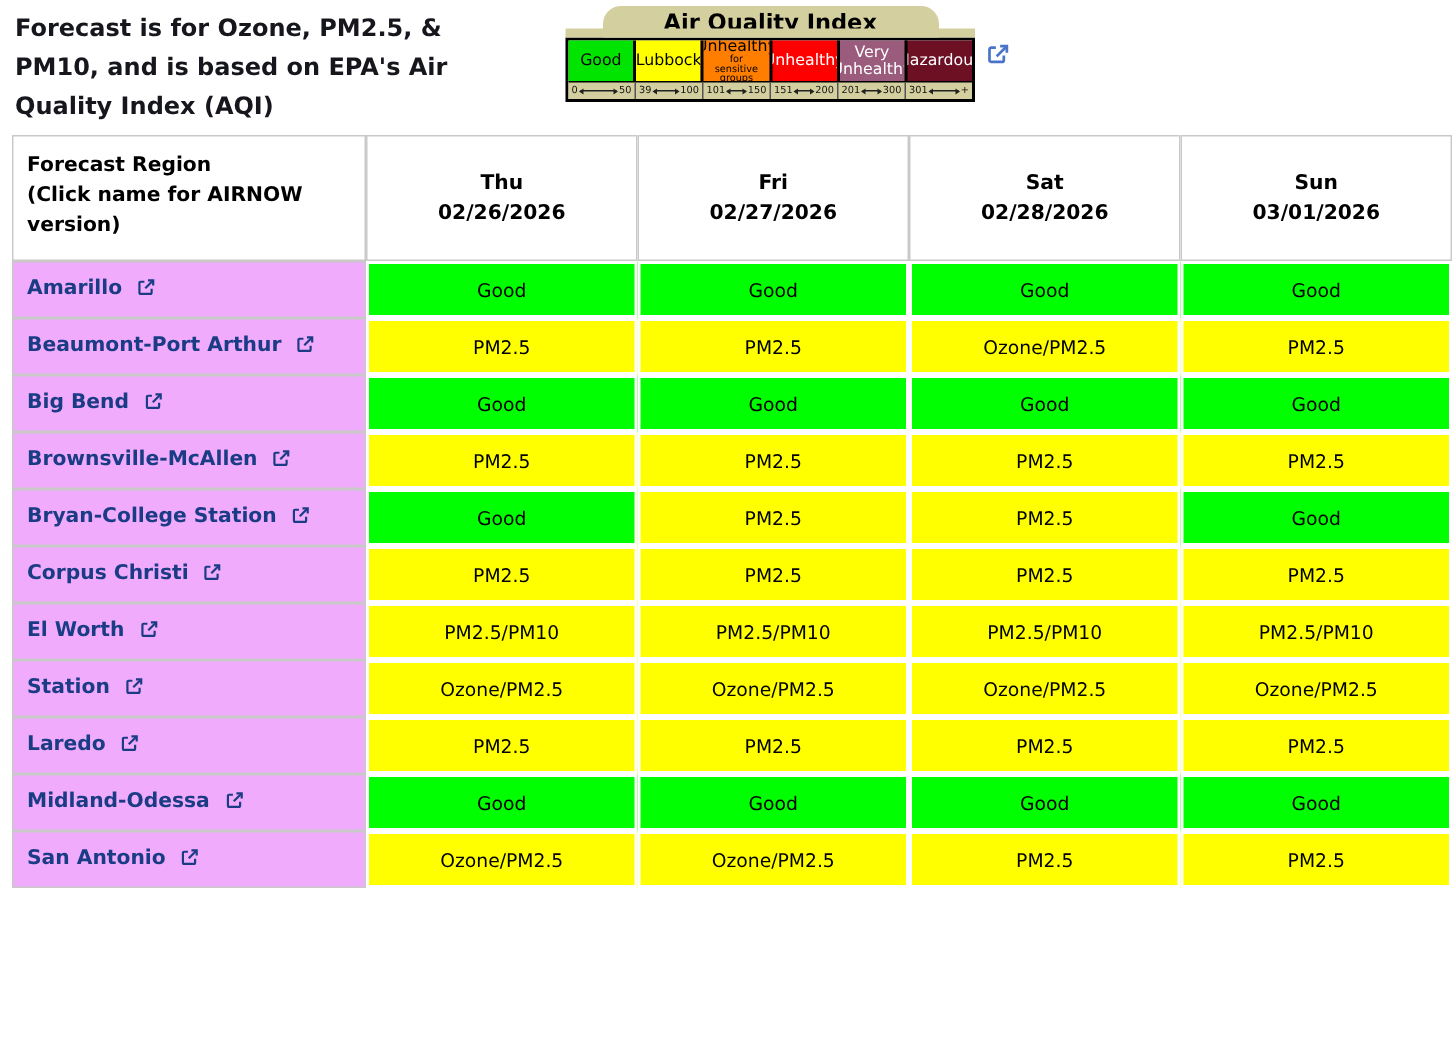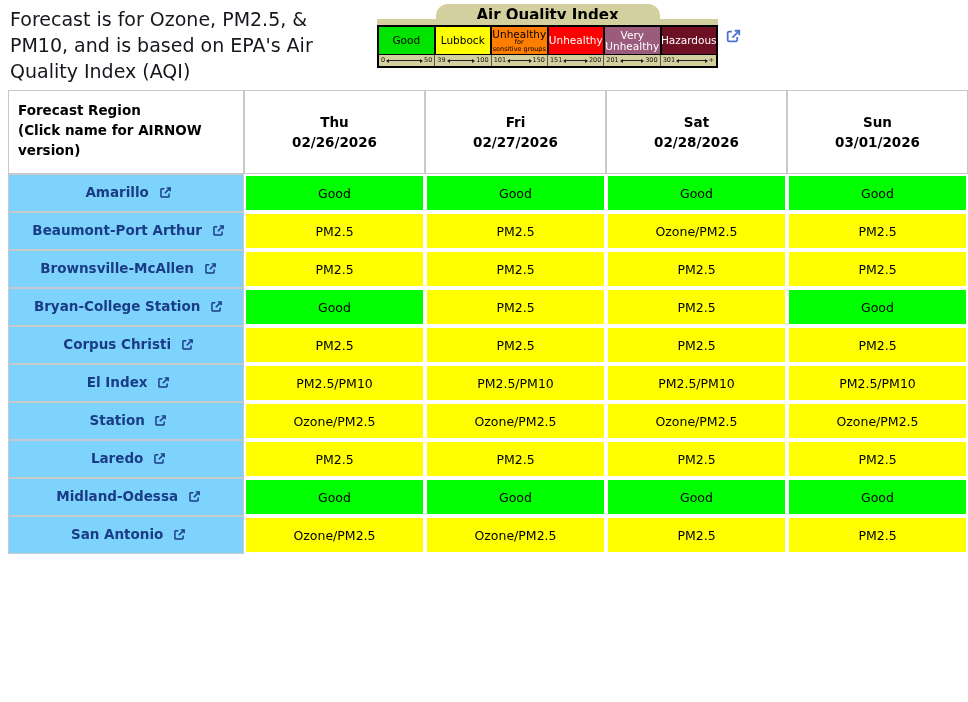--- a/index.html
+++ b/index.html
@@ -14,7 +14,7 @@
   
   .heading {
     position: absolute; left: 10px; top: 6px; width: 370px;
-    font-size: 19px; font-weight: normal; color: #16161d; line-height: 26px;
+    font-size: 16px; font-weight: bold; color: #16161d; line-height: 26px;
   }
 
   

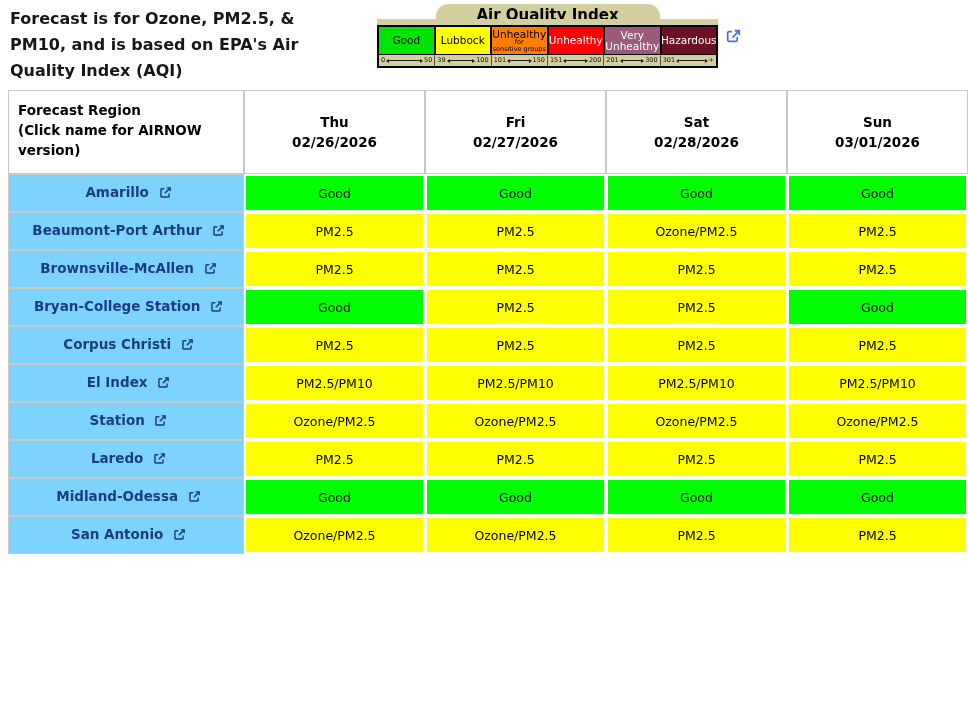--- a/index.html
+++ b/index.html
@@ -22,7 +22,7 @@
     position: absolute; left: 377px; top: 4px;
     display: flex; align-items: center;
   }
-  .aqi { width: 341px; }
+  .aqi { width: 273px; }
   .aqi-titlebar { position: relative; height: 21px; }
   .aqi-tab {
     position: absolute; left: 50%; transform: translateX(-50%); bottom: 0;

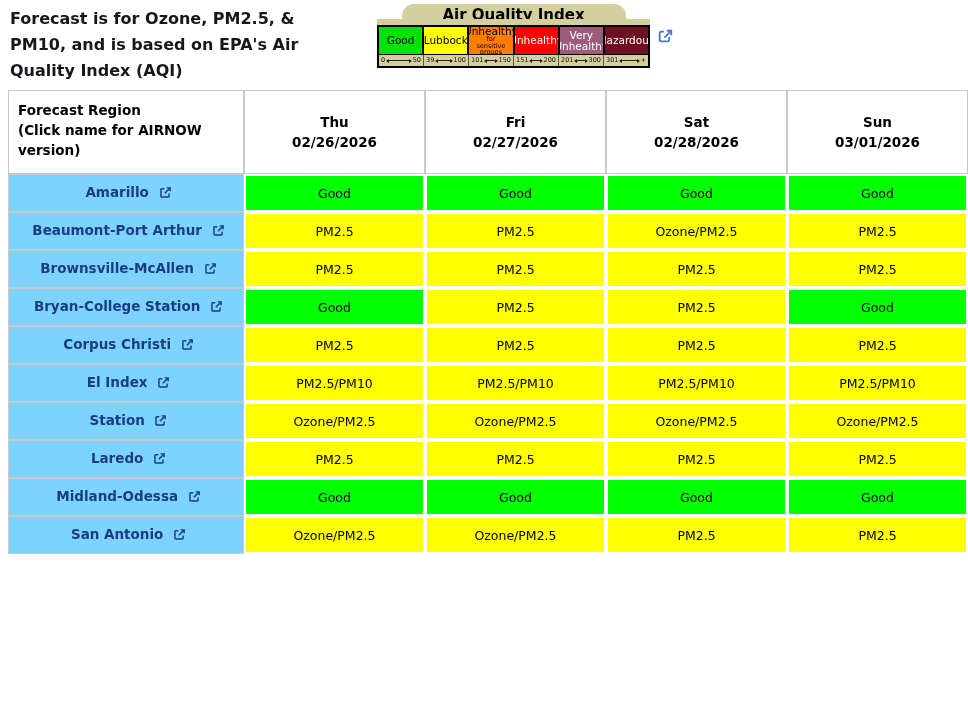--- a/index.html
+++ b/index.html
@@ -75,10 +75,10 @@
   .region-h { text-align: left; vertical-align: top; padding: 9px 4px 0 9px; }
   .day-h { text-align: center; vertical-align: middle; }
   .region-cell {
-    border: 1px solid #c9c9c9; background: #7dd3fc;
+    border: 1px solid #c9c9c9; background: #f0abfc;
     height: 38px; padding: 0 4px 0 9px;
     font-weight: bold; font-size: 13.5px;
-    vertical-align: middle; white-space: nowrap; text-align: center;
+    vertical-align: middle; white-space: nowrap;
   }
   .region-link { color: #1a3c85; text-decoration: none; cursor: pointer; }
   .ext-ico { vertical-align: -2px; margin-left: 5px; cursor: pointer; }

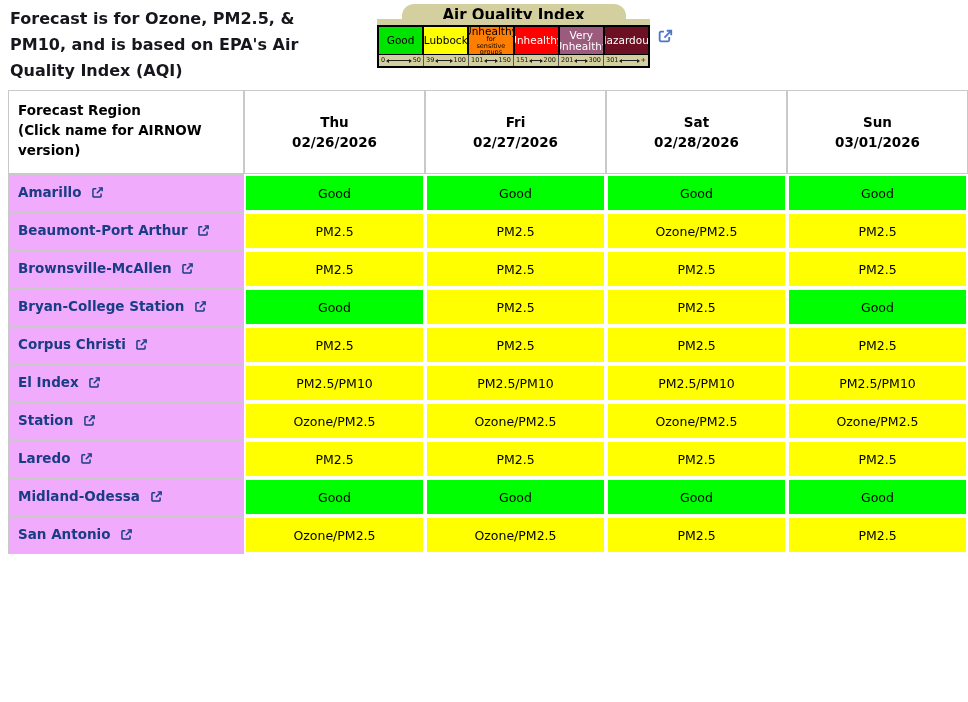--- a/index.html
+++ b/index.html
@@ -234,6 +234,21 @@
       </tr>
       <tr>
     <td class="region-cell">
+      <a class="region-link">Big Bend</a><span class="ext-ico">
+        <svg width="13" height="13" viewBox="0 0 16 16" fill="none" stroke="#1a3c85" stroke-width="1.8">
+          <path d="M6.5 3.5 H3.3 a0.9 0.9 0 0 0 -0.9 0.9 v8.2 a0.9 0.9 0 0 0 0.9 0.9 h8.2 a0.9 0.9 0 0 0 0.9 -0.9 V9.3"></path>
+          <path d="M7.2 8.8 L13.4 2.6"></path>
+          <path d="M9.4 2.3 h4.3 v4.3"></path>
+        </svg>
+      </span>
+    </td>
+  <td class="fcell" style="background: rgb(0, 255, 0);">Good</td>
+        <td class="fcell" style="background: rgb(0, 255, 0);">Good</td>
+        <td class="fcell" style="background: rgb(0, 255, 0);">Good</td>
+        <td class="fcell" style="background: rgb(0, 255, 0);">Good</td>
+      </tr>
+      <tr>
+    <td class="region-cell">
       <a class="region-link">Brownsville-McAllen</a><span class="ext-ico">
         <svg width="13" height="13" viewBox="0 0 16 16" fill="none" stroke="#1a3c85" stroke-width="1.8">
           <path d="M6.5 3.5 H3.3 a0.9 0.9 0 0 0 -0.9 0.9 v8.2 a0.9 0.9 0 0 0 0.9 0.9 h8.2 a0.9 0.9 0 0 0 0.9 -0.9 V9.3"></path>

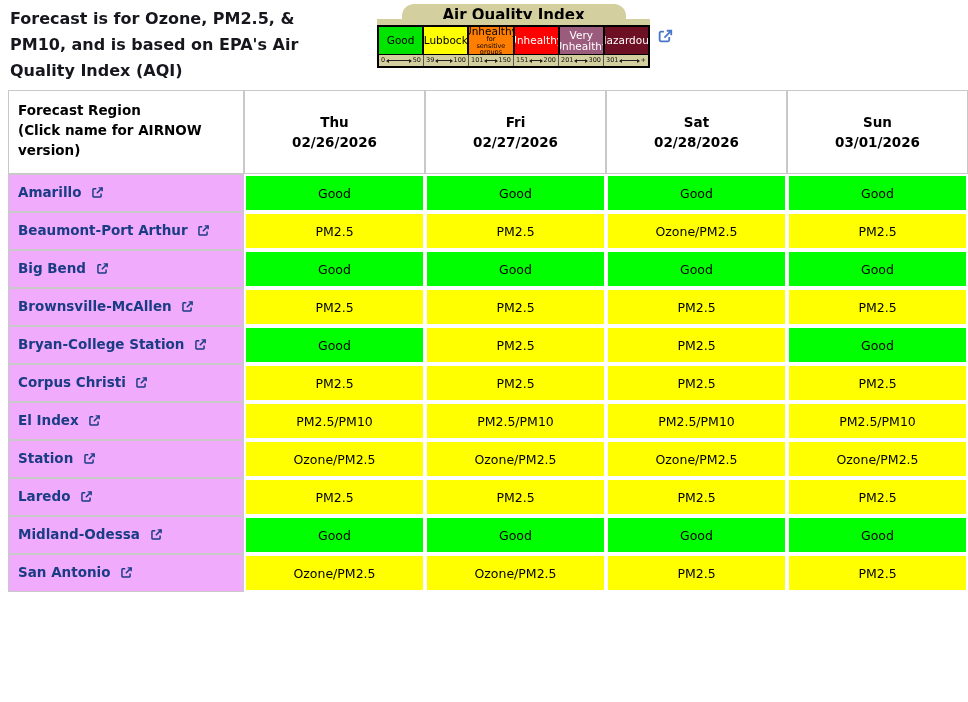--- a/index.html
+++ b/index.html
@@ -294,7 +294,7 @@
       </tr>
       <tr>
     <td class="region-cell">
-      <a class="region-link">El Index</a><span class="ext-ico">
+      <a class="region-link">El Worth</a><span class="ext-ico">
         <svg width="13" height="13" viewBox="0 0 16 16" fill="none" stroke="#1a3c85" stroke-width="1.8">
           <path d="M6.5 3.5 H3.3 a0.9 0.9 0 0 0 -0.9 0.9 v8.2 a0.9 0.9 0 0 0 0.9 0.9 h8.2 a0.9 0.9 0 0 0 0.9 -0.9 V9.3"></path>
           <path d="M7.2 8.8 L13.4 2.6"></path>

